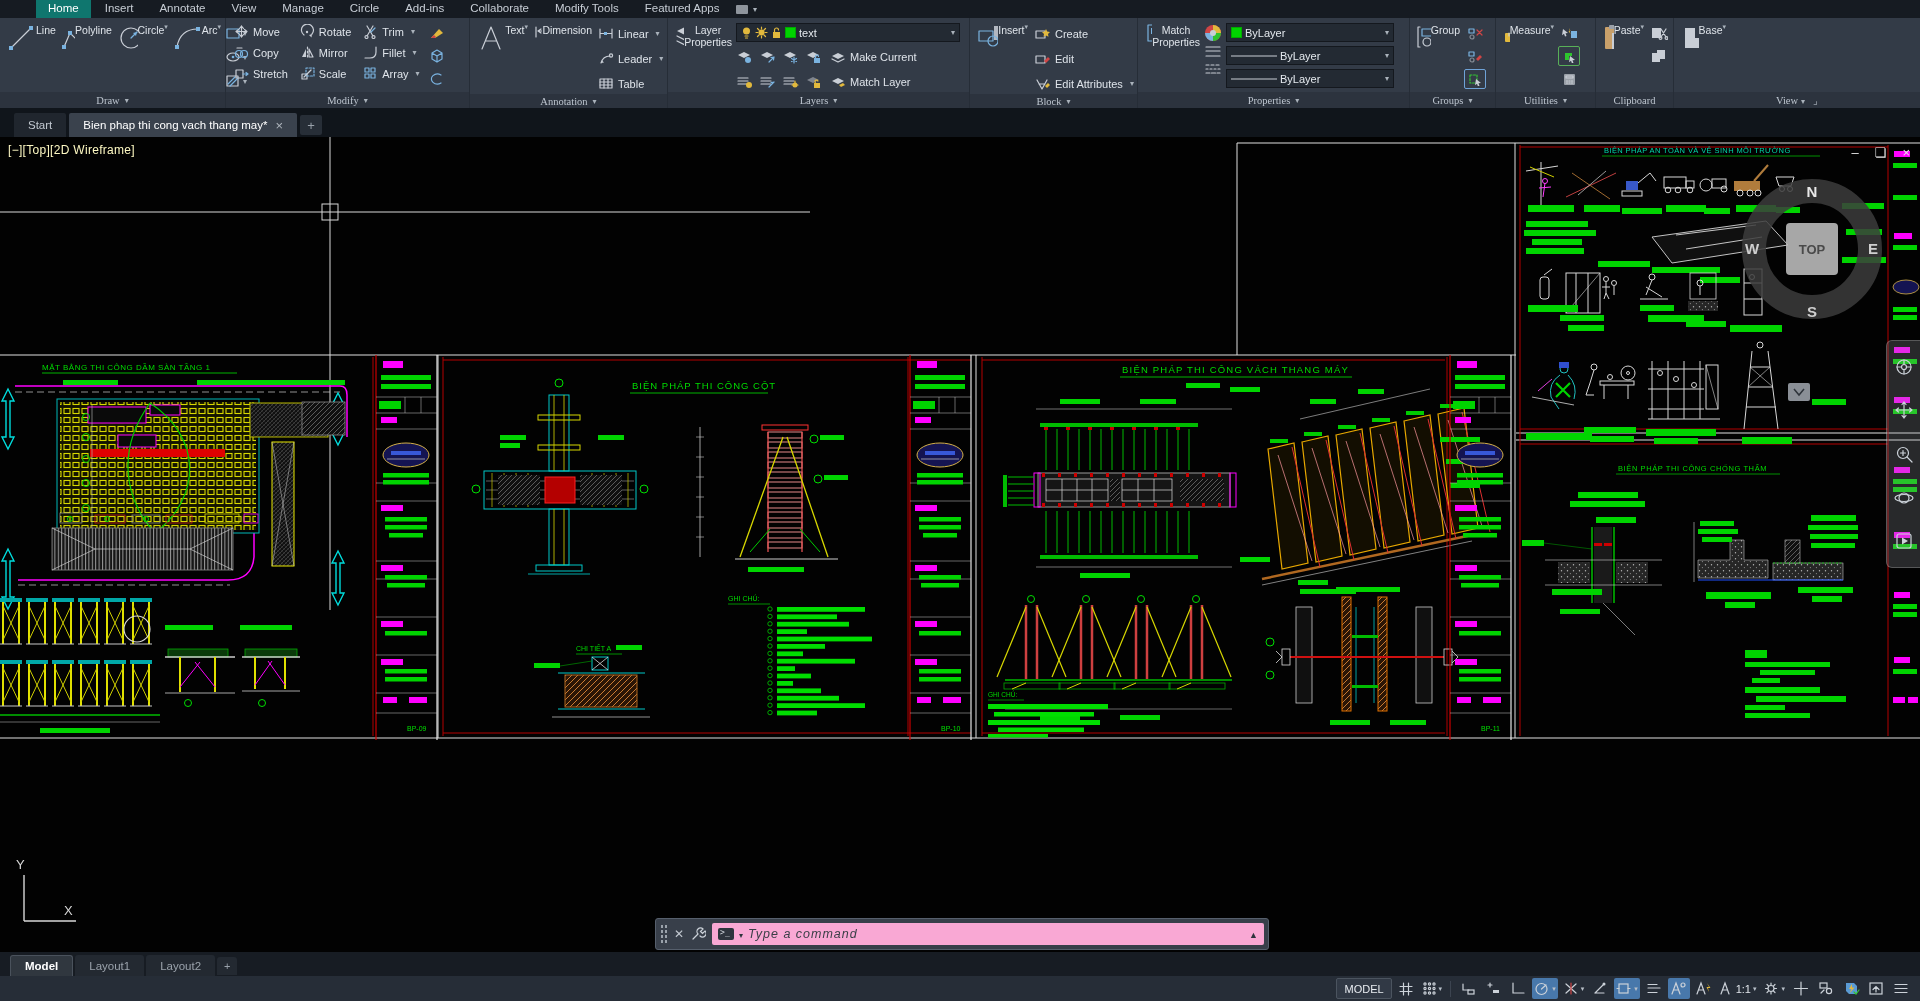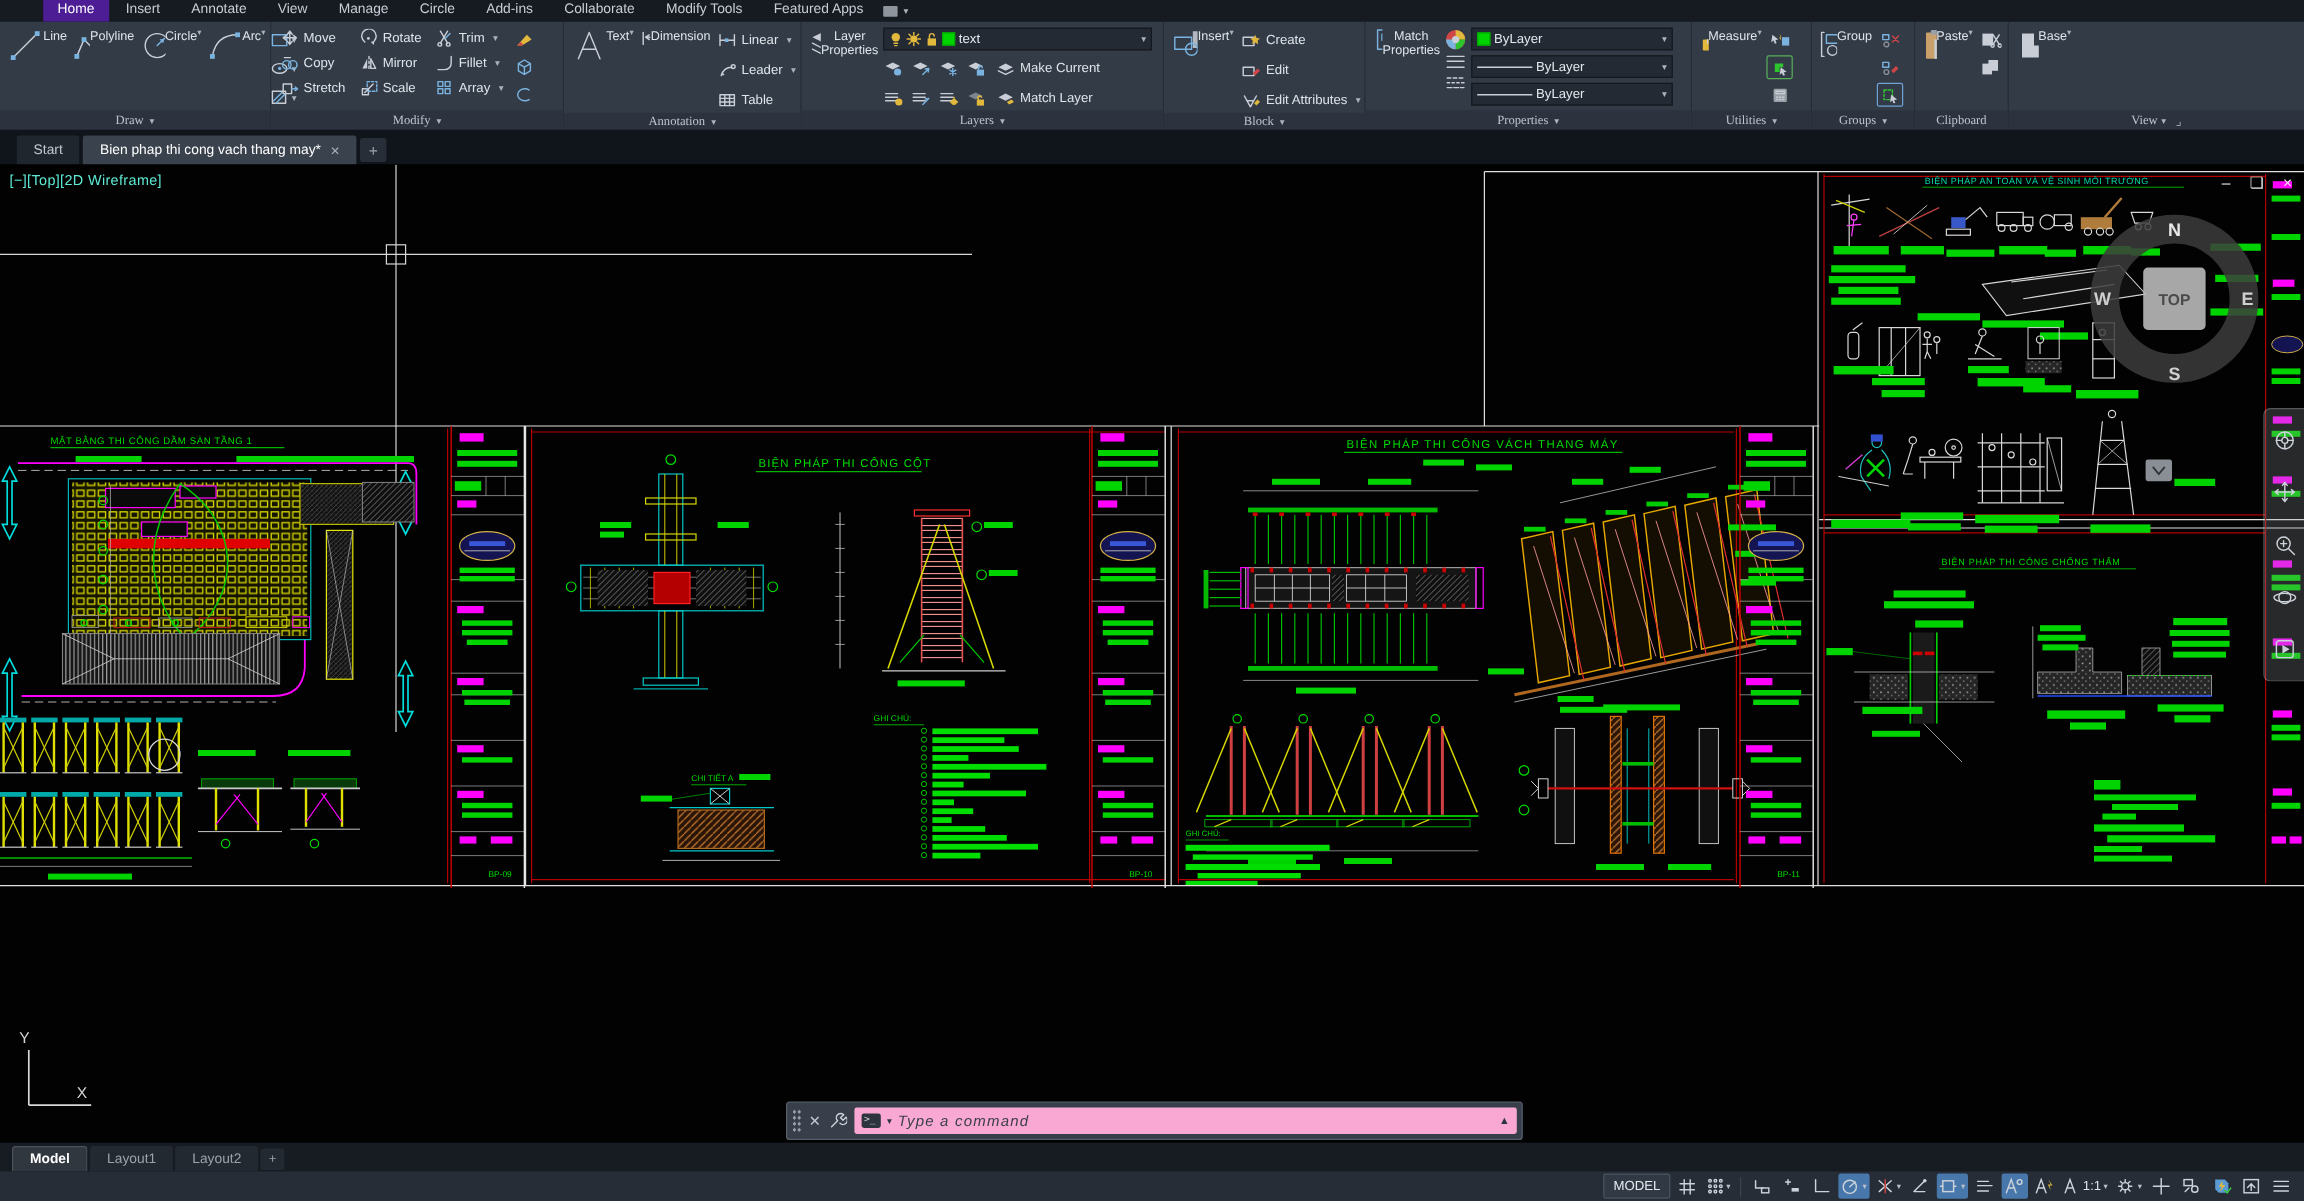--- a/index.html
+++ b/index.html
@@ -10,7 +10,7 @@
   
   .tabbar{height:18px;background:#161b22;display:flex;align-items:stretch;padding-left:36px;gap:2px;}
   .rtab{padding:2px 12px 1px;color:#c7cdd5;cursor:default;font-size:11.5px;}
-  .rtab.active{background:#4c1d95;color:#fff;}
+  .rtab.active{background:#0f766e;color:#fff;}
   .tab-widget{width:26px;display:flex;align-items:center;justify-content:center;gap:2px;color:#9aa2ab;}
   .tab-widget .box{width:12px;height:9px;background:#8f959d;border-radius:1px;}
   .dd::after{content:"▾";font-size:8px;color:#aab2bb;margin-left:3px;}

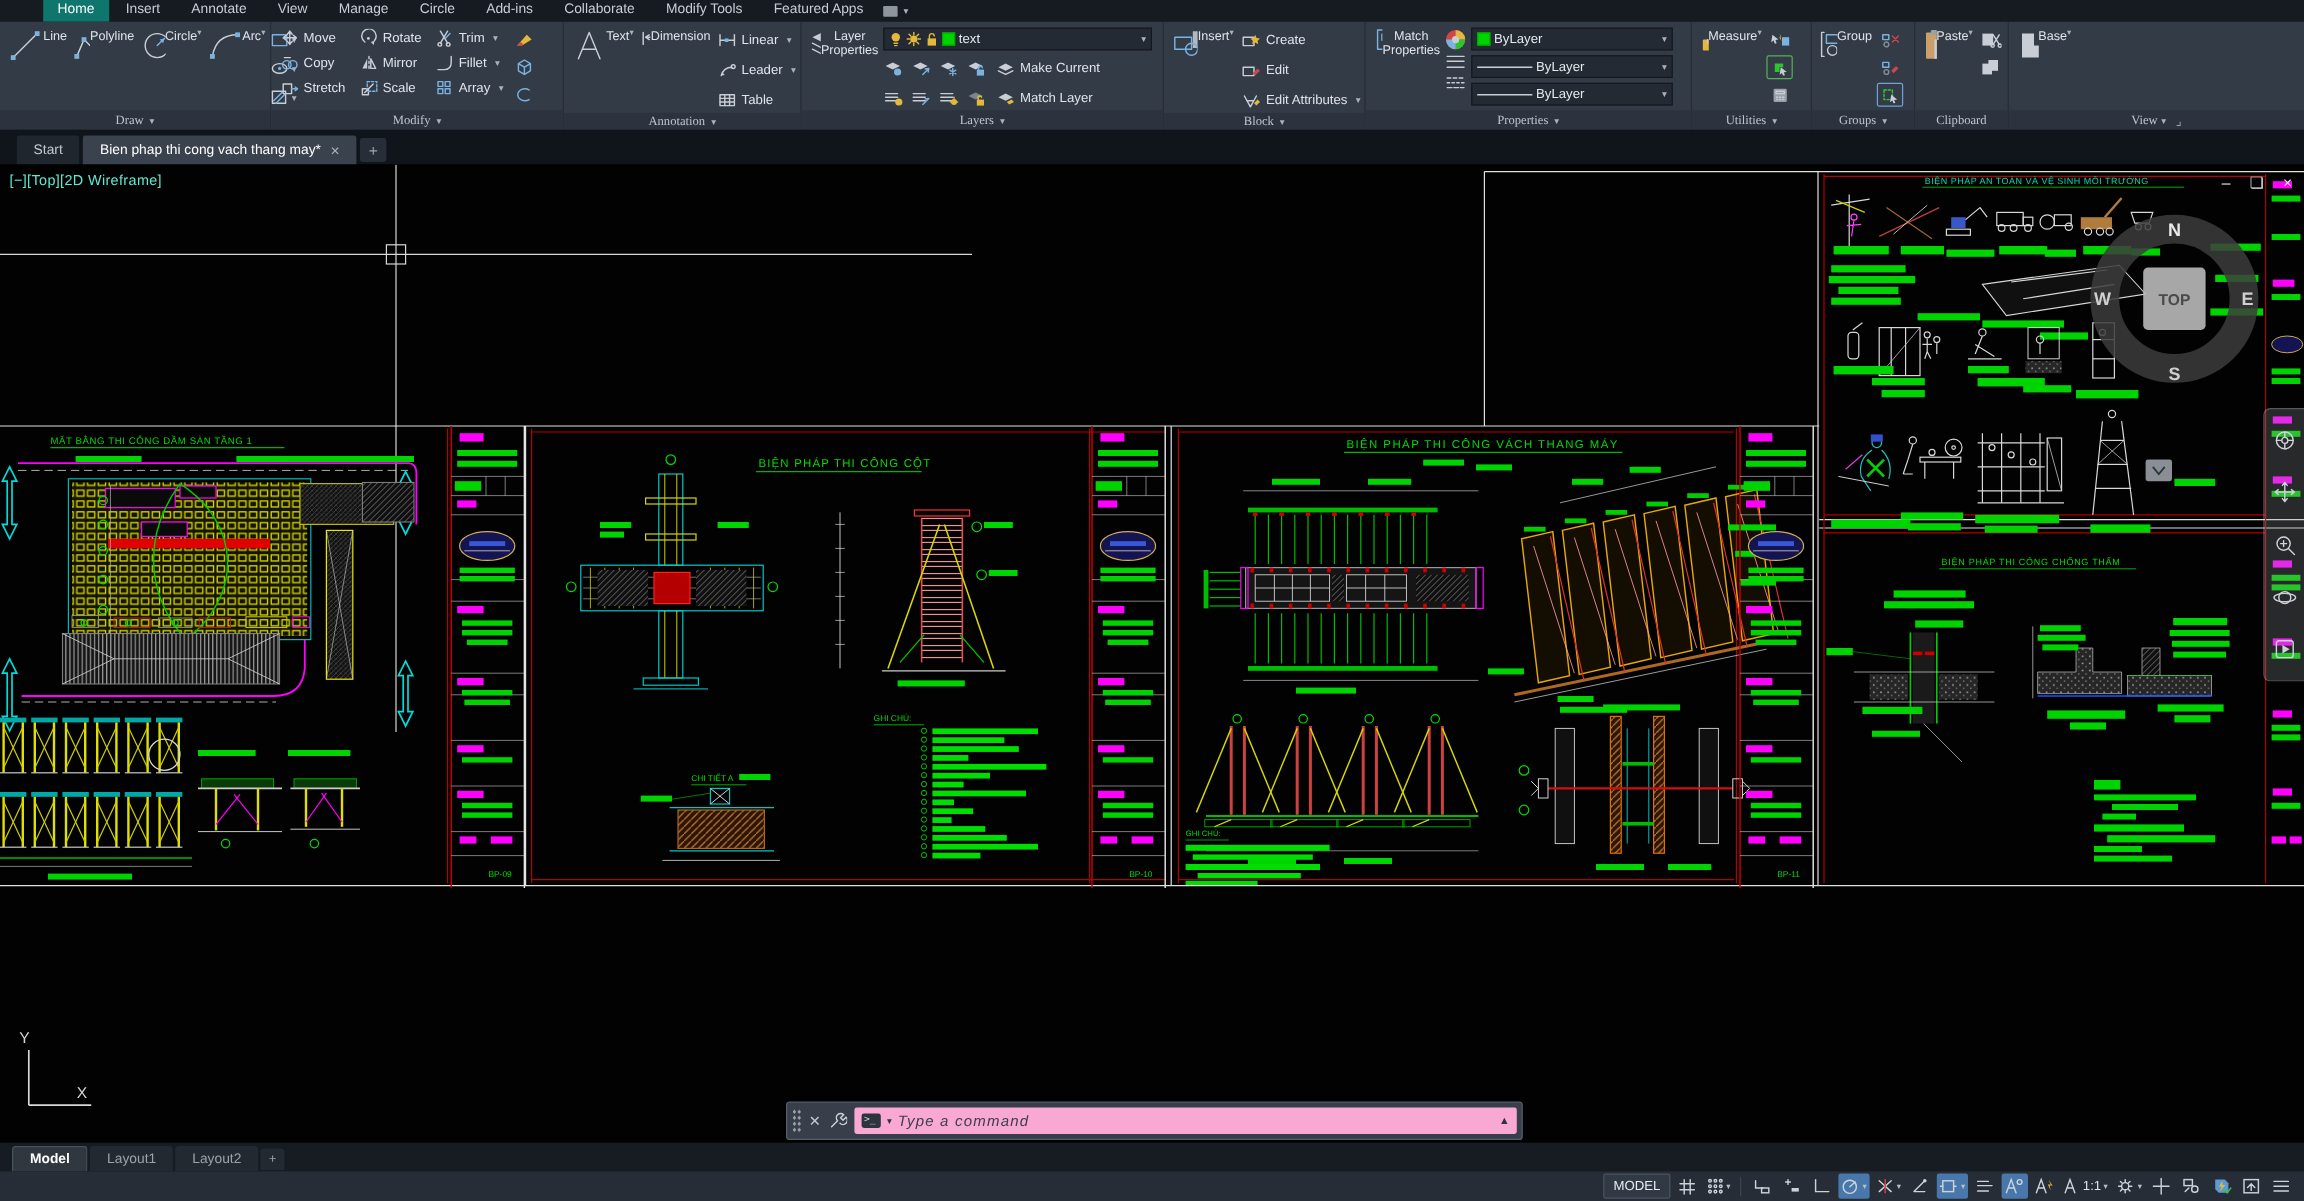--- a/index.html
+++ b/index.html
@@ -504,44 +504,6 @@
         </div>
     </div>
 
-    <div class="panel" style="width:100px">
-      <div class="panel-body">
-        <div class="bigbtn" style="width:52px">
-          <svg class="ic" width="34" height="28">
-              <rect class="fy" x="3" y="10" width="28" height="9" rx="1"></rect>
-              <path d="M7 10 v3 M11 10 v4 M15 10 v3 M19 10 v4 M23 10 v3 M27 10 v4" stroke="#5a4a10"></path>
-            </svg>
-          <span class="lbl">Measure</span>
-          <span class="caret">▾</span>
-        </div>
-        <div class="iconcol">
-          <div class="iconbtn">
-              <svg class="ic" width="17" height="13">
-                <path class="fw" d="M2 2 l5 4 l-2.5 .3 l1 2.7 l-1.5 .5 l-1-2.7 l-2 1.5 z"></path>
-                <path class="fy" d="M8 1 l1.5 3 l-2 0 l2 3"></path>
-                <rect class="fb" x="10" y="4" width="6" height="7"></rect>
-              </svg>
-            </div>
-          <div class="iconbtn" style="border:1px solid #58b058;border-radius:2px">
-              <svg class="ic" width="15" height="13">
-                <path class="fg" d="M3 3 h7 v3 h-3 v4 h-4 z"></path>
-                <path class="fw" d="M8 6 l5 4 l-2.5 .3 l1 2.7 l-1.5 .5 l-1-2.7 l-2 1.5 z"></path>
-              </svg>
-            </div>
-          <div class="iconbtn">
-              <svg class="ic" width="15" height="13">
-                <rect class="fgy" x="2" y="1" width="11" height="11" rx="1"></rect>
-                <rect x="4" y="3" width="7" height="2" fill="#2a2f36" stroke="none"></rect>
-                <path d="M4.5 8 h1 M7 8 h1 M9.5 8 h1 M4.5 10 h1 M7 10 h1 M9.5 10 h1" stroke="#2a2f36"></path>
-              </svg>
-            </div>
-        </div>
-      </div>
-      <div class="panel-label dd">
-          <span>Utilities</span>
-        </div>
-    </div>
-
     <div class="panel" style="width:86px">
       <div class="panel-body">
         <div class="bigbtn" style="width:44px">
@@ -578,6 +540,44 @@
       </div>
       <div class="panel-label dd">
           <span>Groups</span>
+        </div>
+    </div>
+
+    <div class="panel" style="width:100px">
+      <div class="panel-body">
+        <div class="bigbtn" style="width:52px">
+          <svg class="ic" width="34" height="28">
+              <rect class="fy" x="3" y="10" width="28" height="9" rx="1"></rect>
+              <path d="M7 10 v3 M11 10 v4 M15 10 v3 M19 10 v4 M23 10 v3 M27 10 v4" stroke="#5a4a10"></path>
+            </svg>
+          <span class="lbl">Measure</span>
+          <span class="caret">▾</span>
+        </div>
+        <div class="iconcol">
+          <div class="iconbtn">
+              <svg class="ic" width="17" height="13">
+                <path class="fw" d="M2 2 l5 4 l-2.5 .3 l1 2.7 l-1.5 .5 l-1-2.7 l-2 1.5 z"></path>
+                <path class="fy" d="M8 1 l1.5 3 l-2 0 l2 3"></path>
+                <rect class="fb" x="10" y="4" width="6" height="7"></rect>
+              </svg>
+            </div>
+          <div class="iconbtn" style="border:1px solid #58b058;border-radius:2px">
+              <svg class="ic" width="15" height="13">
+                <path class="fg" d="M3 3 h7 v3 h-3 v4 h-4 z"></path>
+                <path class="fw" d="M8 6 l5 4 l-2.5 .3 l1 2.7 l-1.5 .5 l-1-2.7 l-2 1.5 z"></path>
+              </svg>
+            </div>
+          <div class="iconbtn">
+              <svg class="ic" width="15" height="13">
+                <rect class="fgy" x="2" y="1" width="11" height="11" rx="1"></rect>
+                <rect x="4" y="3" width="7" height="2" fill="#2a2f36" stroke="none"></rect>
+                <path d="M4.5 8 h1 M7 8 h1 M9.5 8 h1 M4.5 10 h1 M7 10 h1 M9.5 10 h1" stroke="#2a2f36"></path>
+              </svg>
+            </div>
+        </div>
+      </div>
+      <div class="panel-label dd">
+          <span>Utilities</span>
         </div>
     </div>
 

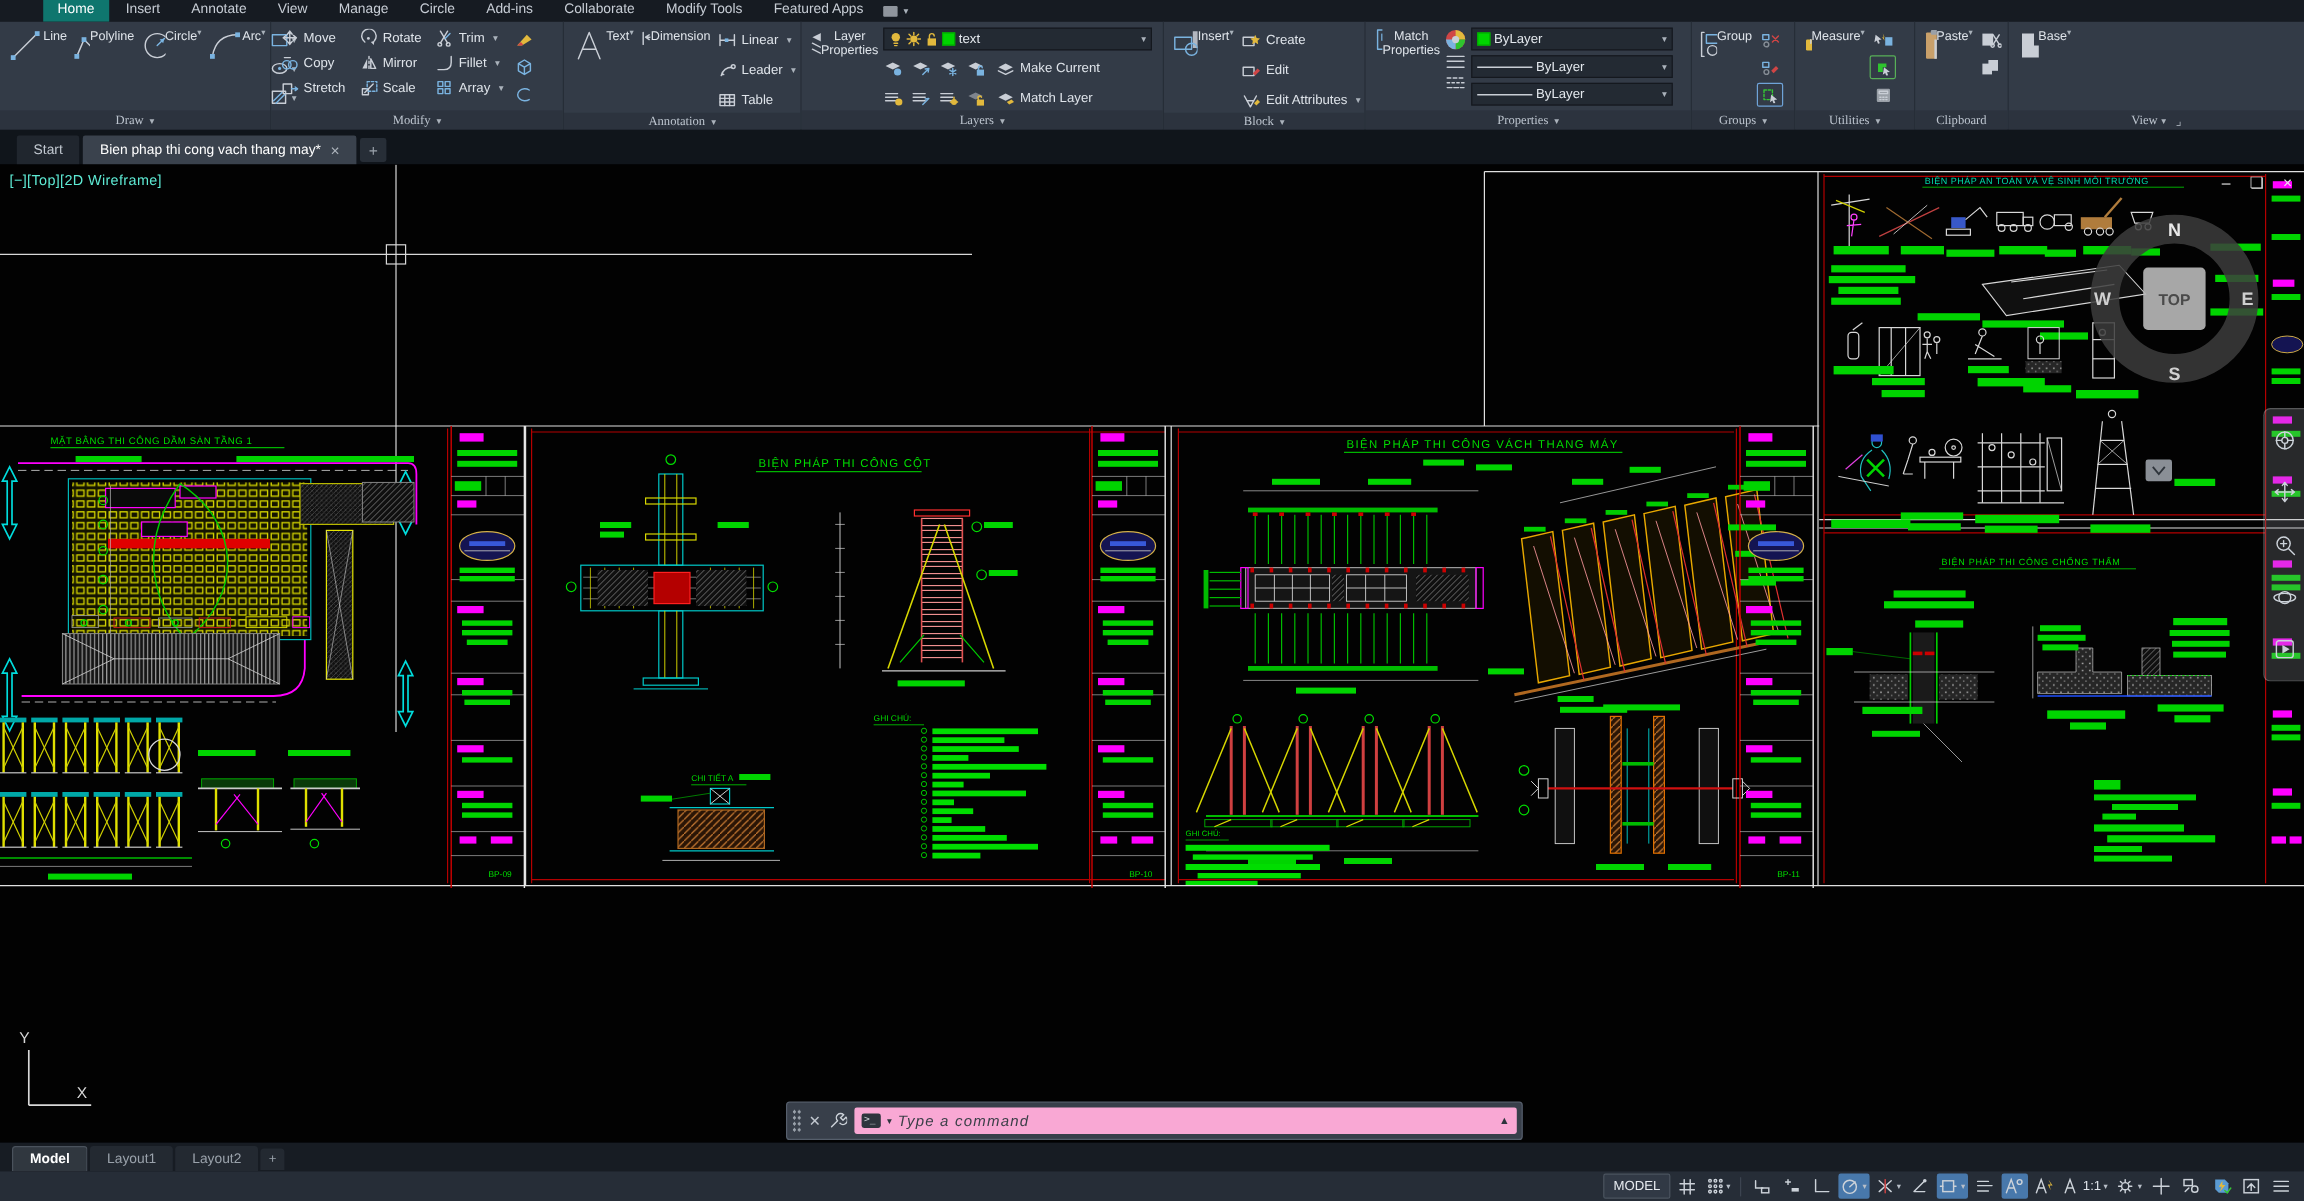--- a/index.html
+++ b/index.html
@@ -51,7 +51,7 @@
 
   
   .canvas{position:relative;width:1920px;height:815px;background:#020202;overflow:hidden;}
-  .vp-label{position:absolute;left:8px;top:6px;color:#5eead4;font-size:12px;letter-spacing:.3px;}
+  .vp-label{position:absolute;left:8px;top:6px;color:#fef9c3;font-size:12px;letter-spacing:.3px;}
   .win-controls{position:absolute;right:10px;top:8px;display:flex;gap:16px;color:#e8e8e8;font-size:13px;}
   .navbar{position:absolute;right:0;top:203px;width:34px;height:228px;background:rgba(150,156,163,.26);
           border:1px solid rgba(255,255,255,.22);border-right:none;border-radius:6px 0 0 6px;

